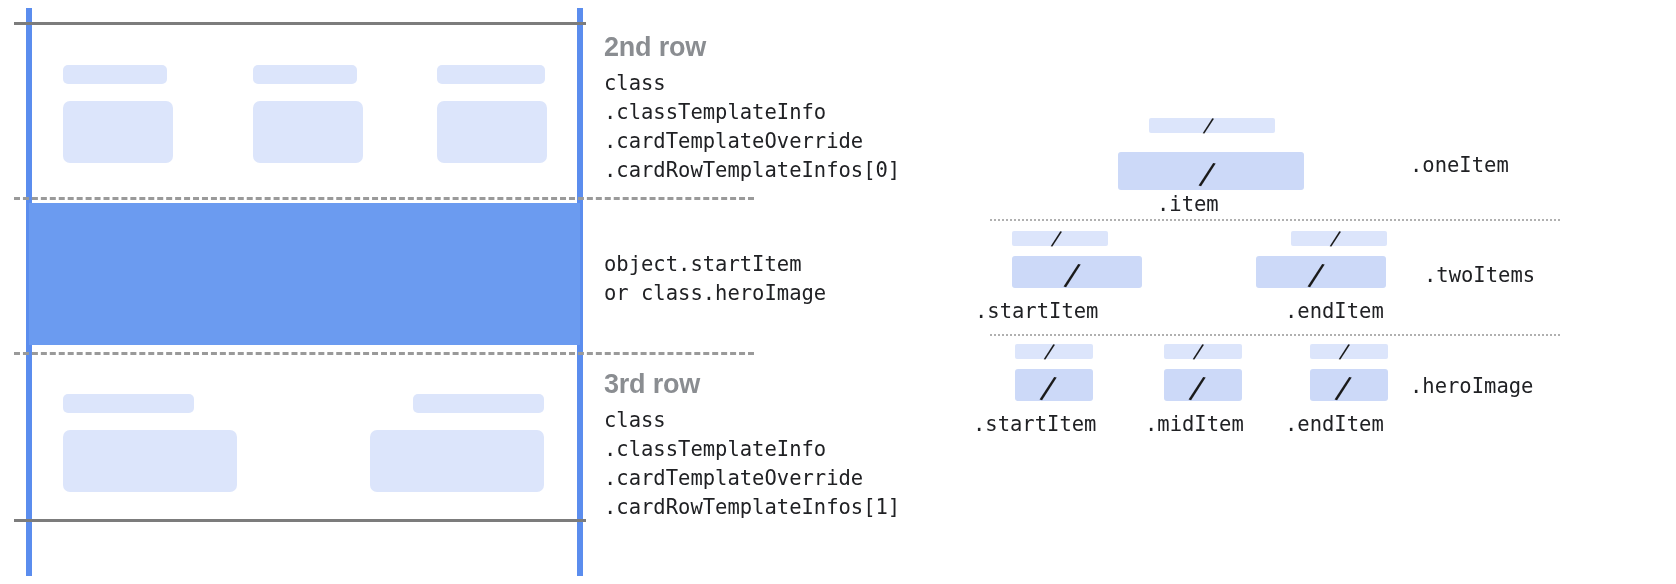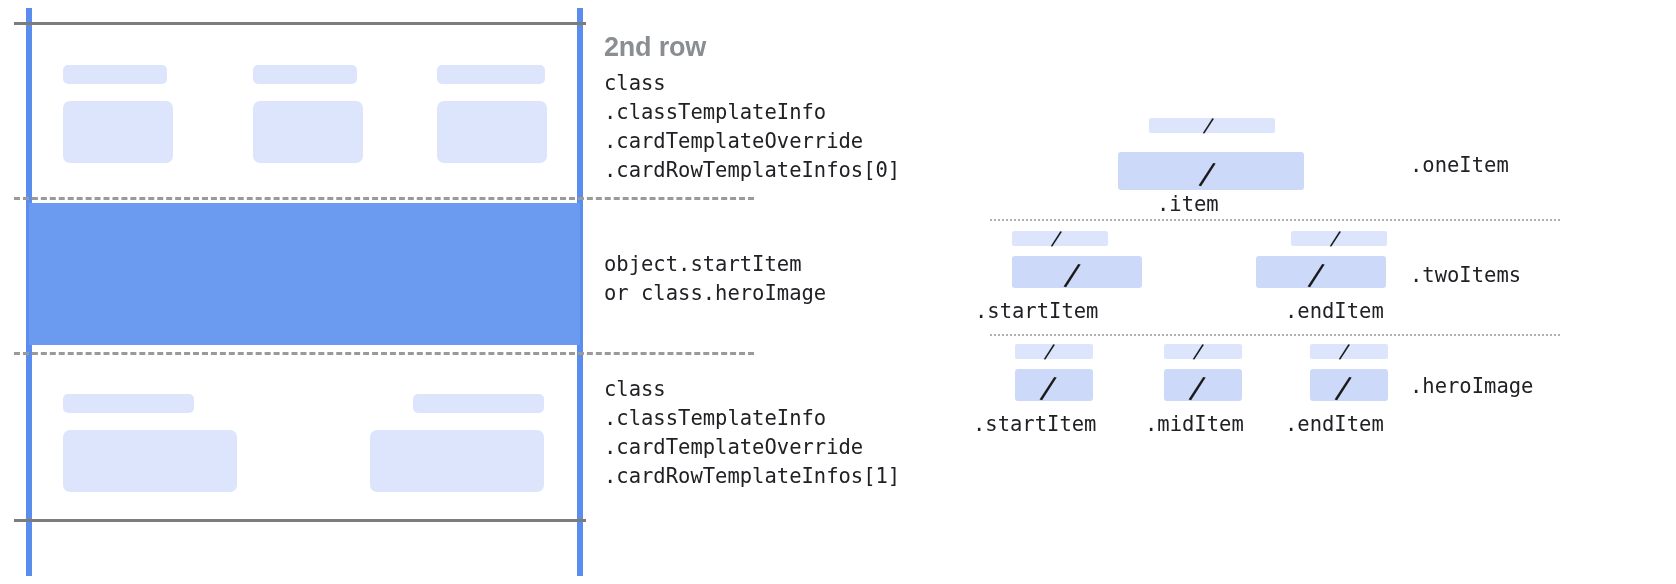--- a/index.html
+++ b/index.html
@@ -228,7 +228,7 @@
 
     <div class="mono-label" style="left:325px; top:299px;">.endItem</div>
   </div>
-  <div class="group-label" style="left:450px; top:263px;">.twoItems</div>
+  <div class="group-label" style="left:464px; top:263px;">.twoItems</div>
 
   <div class="rdash" style="top:334px;"></div>
 

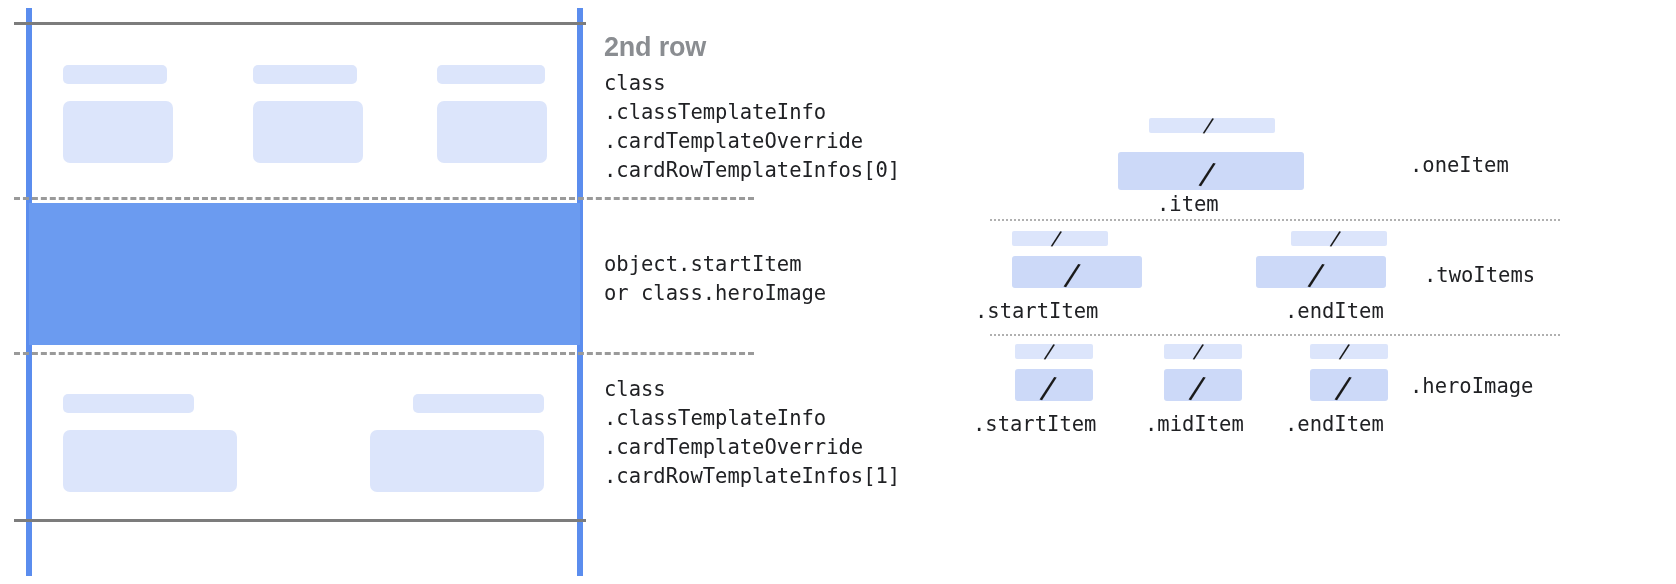--- a/index.html
+++ b/index.html
@@ -188,6 +188,7 @@
 </div>
 
 <div class="text-col" style="top:369px;">
+  <div class="row-title">3rd row</div>
   <div class="code-block" style="margin-top:6px;">class
 .classTemplateInfo
 .cardTemplateOverride

